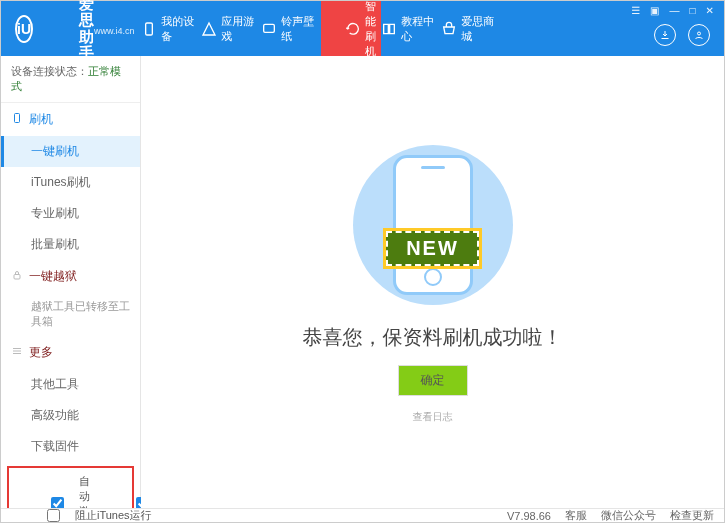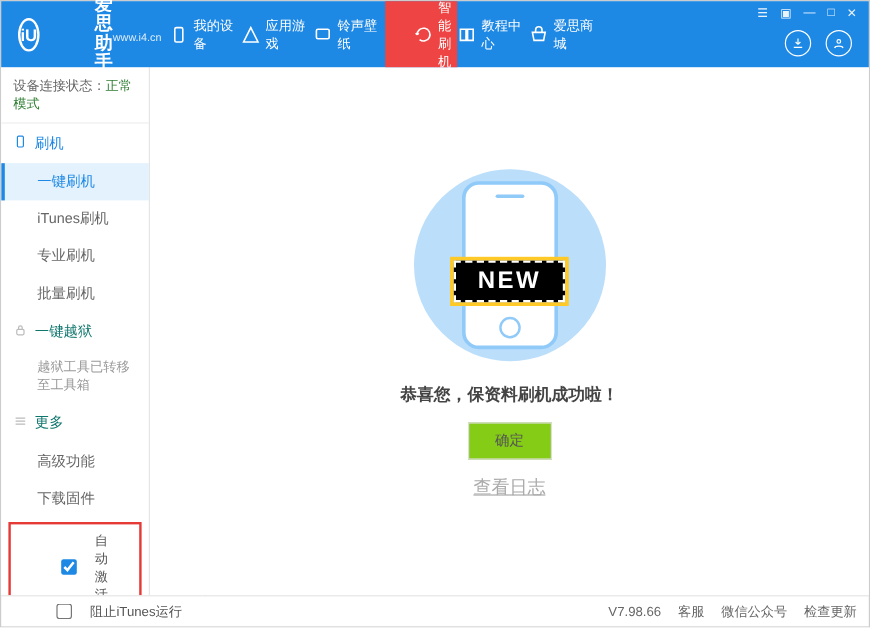--- a/index.html
+++ b/index.html
@@ -28,7 +28,7 @@
 .body { flex: 1; display: flex; overflow: hidden; }
 
 
-.sidebar { width: 124px; border-right: 1px solid #e5e5e5; display: flex; flex-direction: column; background: #fff; }
+.sidebar { width: 140px; border-right: 1px solid #e5e5e5; display: flex; flex-direction: column; background: #fff; }
 .conn-status { padding: 8px 10px; font-size: 11px; color: #666; border-bottom: 1px solid #eee; }
 .conn-status .val { color: #2e7d32; }
 .side-group { }

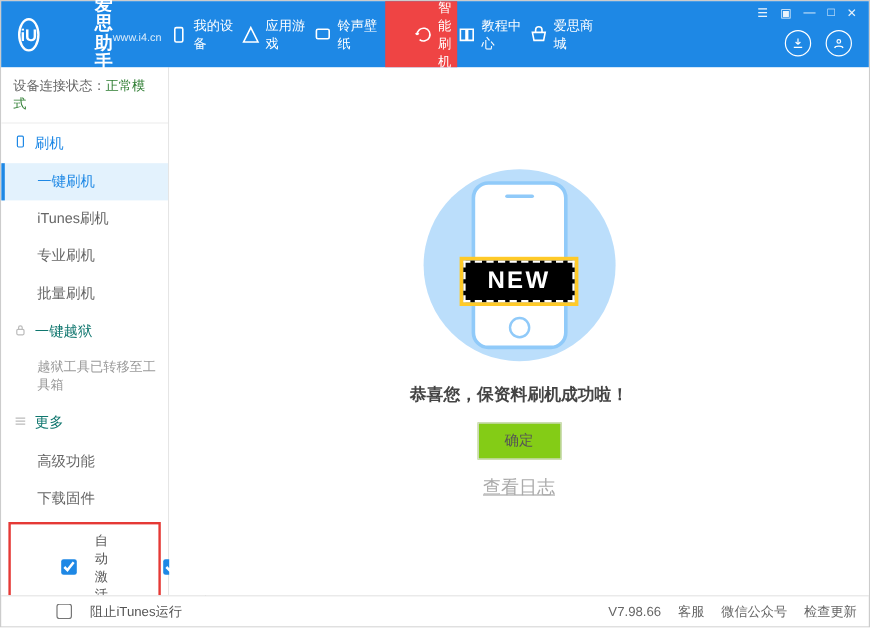--- a/index.html
+++ b/index.html
@@ -49,7 +49,7 @@
 .phone { width: 80px; height: 140px; background: #fff; border: 3px solid #90caf9; border-radius: 14px; position: relative; z-index: 2; }
 .phone::before { content: ""; position: absolute; top: 8px; left: 50%; transform: translateX(-50%); width: 24px; height: 3px; background: #90caf9; border-radius: 2px; }
 .phone::after { content: ""; position: absolute; bottom: 6px; left: 50%; transform: translateX(-50%); width: 14px; height: 14px; border: 2px solid #90caf9; border-radius: 50%; }
-.ribbon { position: absolute; z-index: 3; bottom: 54px; background: #000000; color: #fff; font-weight: bold; font-size: 20px; padding: 4px 18px; border: 2px dashed #fff; outline: 3px solid #ffca28; letter-spacing: 2px; }
+.ribbon { position: absolute; z-index: 3; bottom: 44px; background: #4d7c0f; color: #fff; font-weight: bold; font-size: 20px; padding: 4px 18px; border: 2px dashed #fff; outline: 3px solid #ffca28; letter-spacing: 2px; }
 .msg { font-size: 14px; color: #444; font-weight: bold; }
 .ok-btn { border: 1px solid #ddd; background: #84cc16; padding: 6px 22px; font-size: 12px; color: #555; cursor: pointer; }
 .log-link { font-size: 15px; color: #aaa; cursor: pointer; text-decoration: underline; }

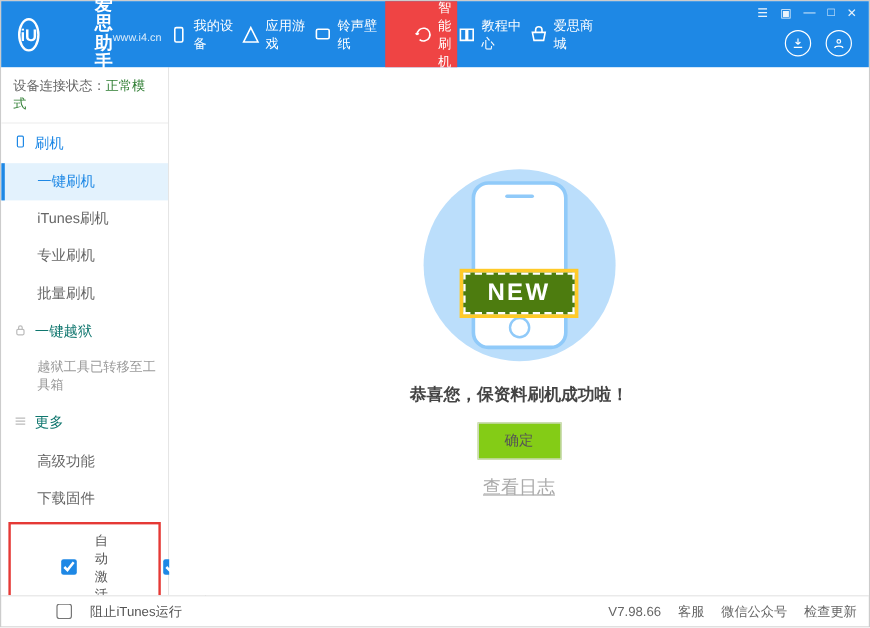--- a/index.html
+++ b/index.html
@@ -32,7 +32,7 @@
 .conn-status { padding: 8px 10px; font-size: 11px; color: #666; border-bottom: 1px solid #eee; }
 .conn-status .val { color: #2e7d32; }
 .side-group { }
-.side-head { display: flex; align-items: center; gap: 6px; padding: 8px 10px; color: #0f766e; font-size: 12px; cursor: pointer; }
+.side-head { display: flex; align-items: center; gap: 6px; padding: 8px 10px; color: #7f1d1d; font-size: 12px; cursor: pointer; }
 .side-head.blue { color: #1e88e5; }
 .side-item { padding: 7px 10px 7px 30px; font-size: 12px; color: #666; cursor: pointer; }
 .side-item.active { background: #e3f2fd; color: #1e88e5; border-left: 3px solid #1e88e5; padding-left: 27px; }

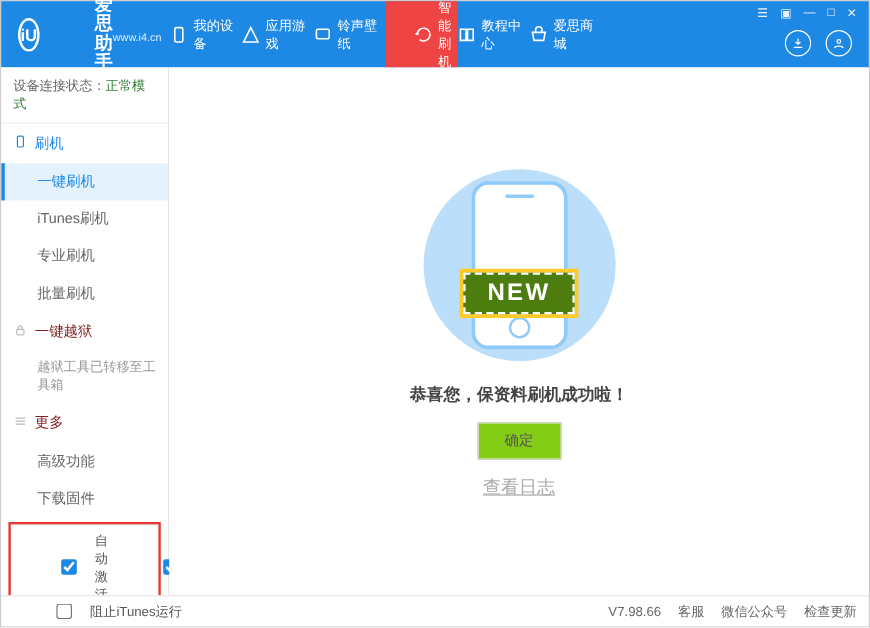--- a/index.html
+++ b/index.html
@@ -50,7 +50,7 @@
 .phone::before { content: ""; position: absolute; top: 8px; left: 50%; transform: translateX(-50%); width: 24px; height: 3px; background: #90caf9; border-radius: 2px; }
 .phone::after { content: ""; position: absolute; bottom: 6px; left: 50%; transform: translateX(-50%); width: 14px; height: 14px; border: 2px solid #90caf9; border-radius: 50%; }
 .ribbon { position: absolute; z-index: 3; bottom: 44px; background: #4d7c0f; color: #fff; font-weight: bold; font-size: 20px; padding: 4px 18px; border: 2px dashed #fff; outline: 3px solid #ffca28; letter-spacing: 2px; }
-.msg { font-size: 14px; color: #444; font-weight: bold; }
+.msg { font-size: 20px; color: #444; }
 .ok-btn { border: 1px solid #ddd; background: #84cc16; padding: 6px 22px; font-size: 12px; color: #555; cursor: pointer; }
 .log-link { font-size: 15px; color: #aaa; cursor: pointer; text-decoration: underline; }
 

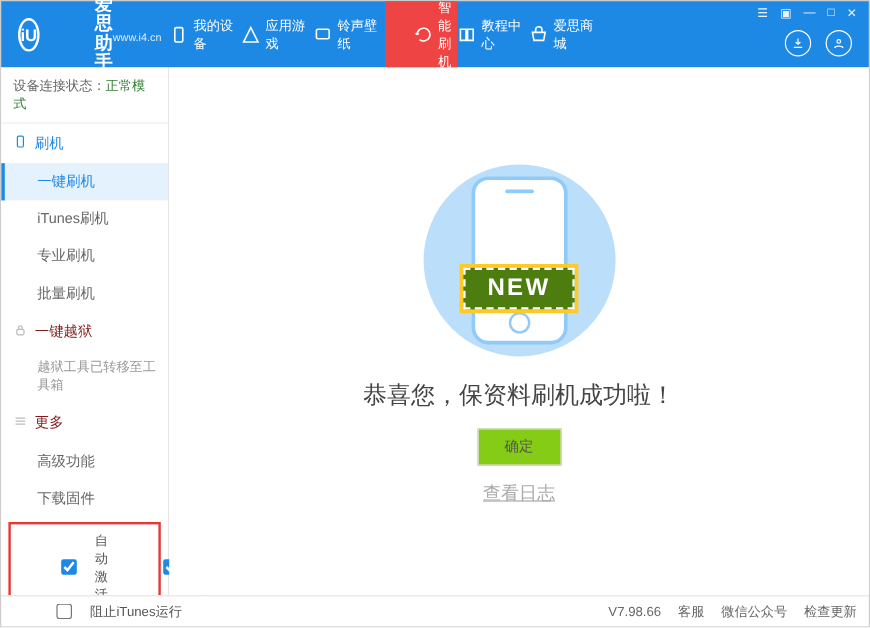--- a/index.html
+++ b/index.html
@@ -184,6 +184,7 @@
               </svg></span>
           <span>更多</span>
         </div>
+        <div class="side-item">其他工具</div>
         <div class="side-item">高级功能</div>
         <div class="side-item">下载固件</div>
       </div>

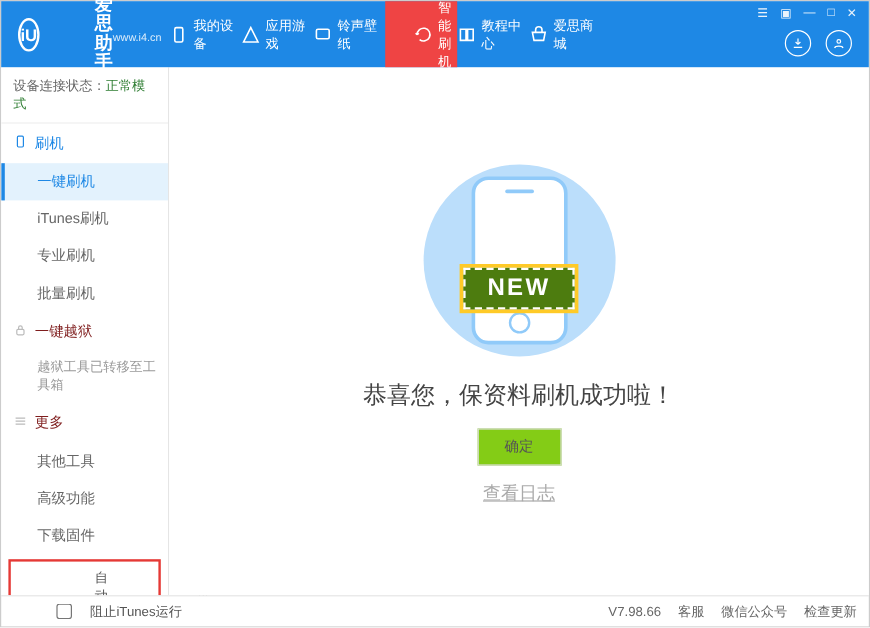--- a/index.html
+++ b/index.html
@@ -52,7 +52,7 @@
 .ribbon { position: absolute; z-index: 3; bottom: 44px; background: #4d7c0f; color: #fff; font-weight: bold; font-size: 20px; padding: 4px 18px; border: 2px dashed #fff; outline: 3px solid #ffca28; letter-spacing: 2px; }
 .msg { font-size: 20px; color: #444; }
 .ok-btn { border: 1px solid #ddd; background: #84cc16; padding: 6px 22px; font-size: 12px; color: #555; cursor: pointer; }
-.log-link { font-size: 15px; color: #aaa; cursor: pointer; text-decoration: underline; }
+.log-link { font-size: 10px; color: #aaa; cursor: pointer; }
 
 
 .footer { height: 26px; border-top: 1px solid #e5e5e5; display: flex; align-items: center; padding: 0 10px; font-size: 11px; color: #666; }

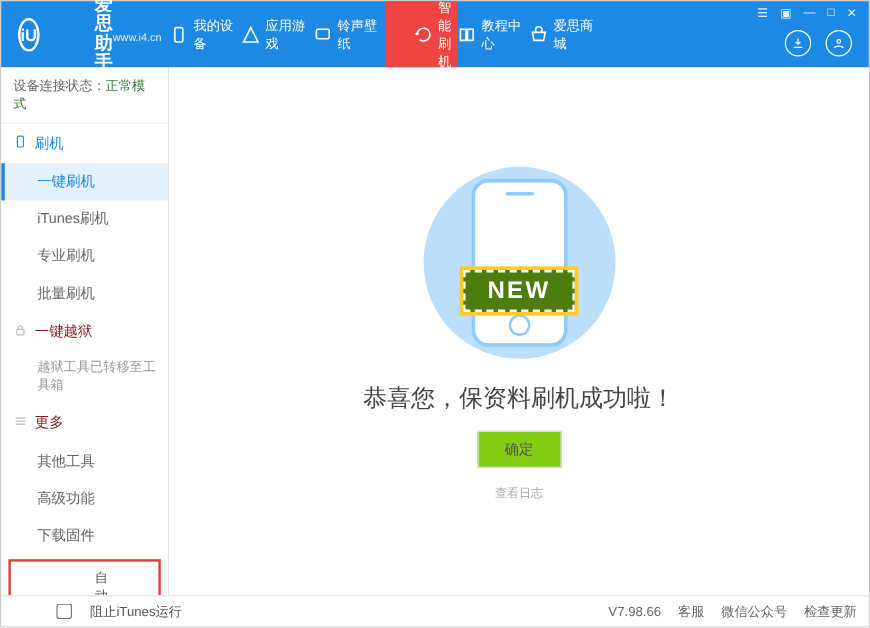--- a/index.html
+++ b/index.html
@@ -55,7 +55,7 @@
 .log-link { font-size: 10px; color: #aaa; cursor: pointer; }
 
 
-.footer { height: 26px; border-top: 1px solid #e5e5e5; display: flex; align-items: center; padding: 0 10px; font-size: 11px; color: #666; }
+.footer { height: 14px; border-top: 1px solid #e5e5e5; display: flex; align-items: center; padding: 0 10px; font-size: 11px; color: #666; }
 .footer .spacer { flex: 1; }
 .footer .f-item { margin-left: 14px; cursor: pointer; }
 </style>

